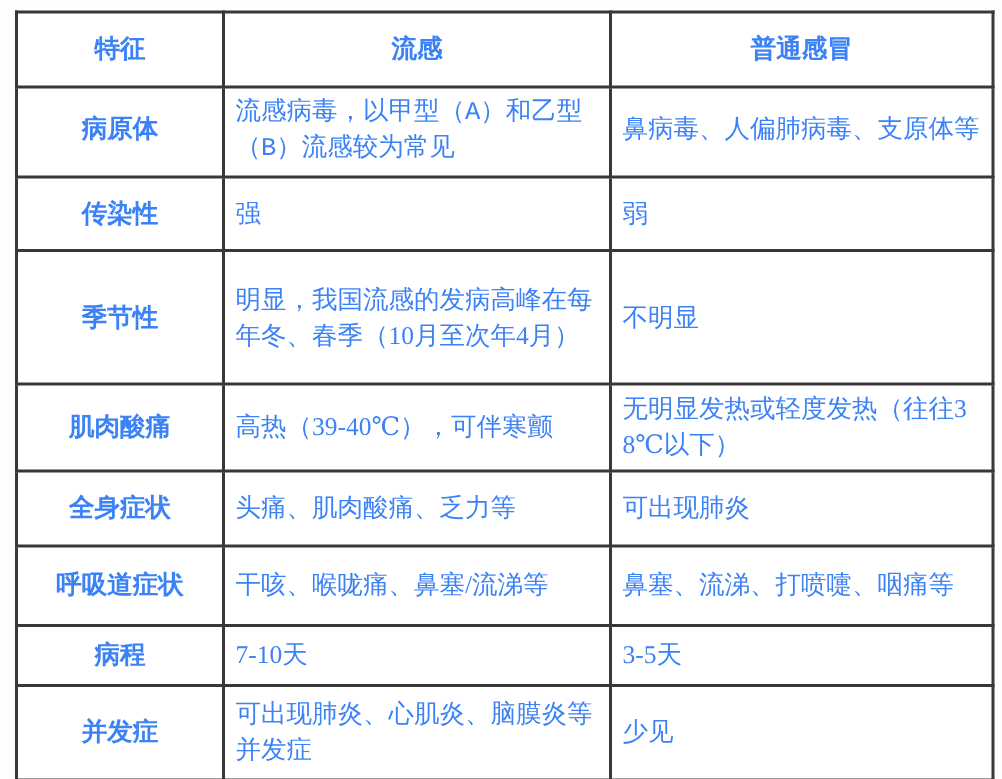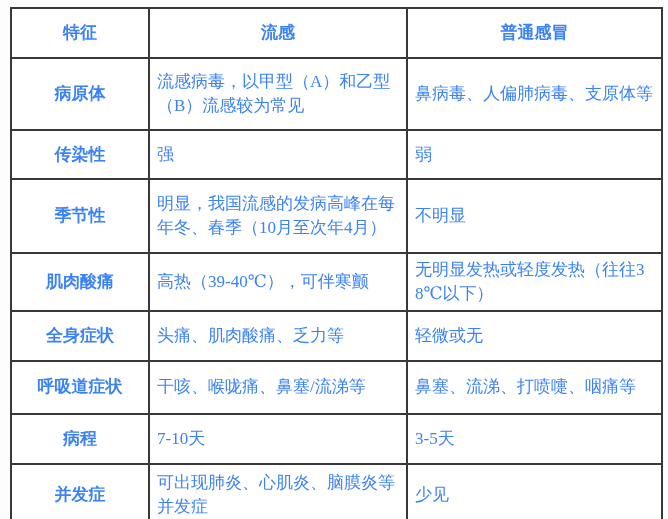--- a/index.html
+++ b/index.html
@@ -44,7 +44,7 @@
   }
   
   tr.r-header   { height: 50px; }
-  tr.r-pathogen { height: 72px; }
+  tr.r-pathogen { height: 60px; font-family: Liberation Mono, monospace; }
   tr.r-contagion{ height: 49px; }
   tr.r-season   { height: 74px; }
   tr.r-fever    { height: 55px; }

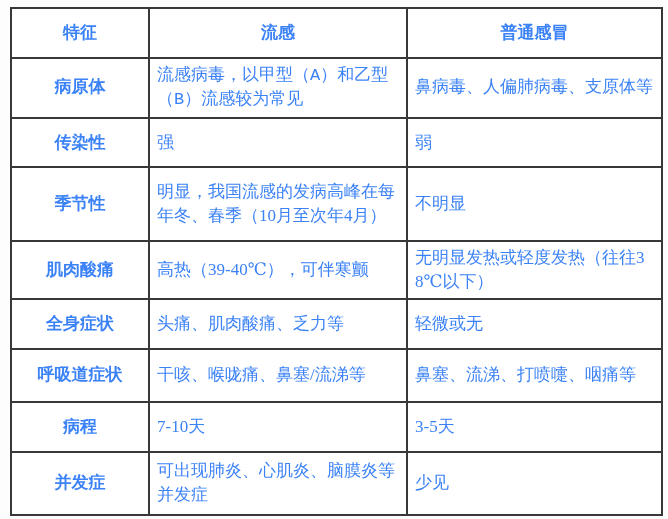--- a/index.html
+++ b/index.html
@@ -46,7 +46,7 @@
   tr.r-header   { height: 50px; }
   tr.r-pathogen { height: 60px; font-family: Liberation Mono, monospace; }
   tr.r-contagion{ height: 49px; }
-  tr.r-season   { height: 74px; }
+  tr.r-season   { height: 89px; }
   tr.r-fever    { height: 55px; }
   tr.r-systemic { height: 50px; padding-left: 36px; }
   tr.r-resp     { height: 53px; margin-left: 32px; }

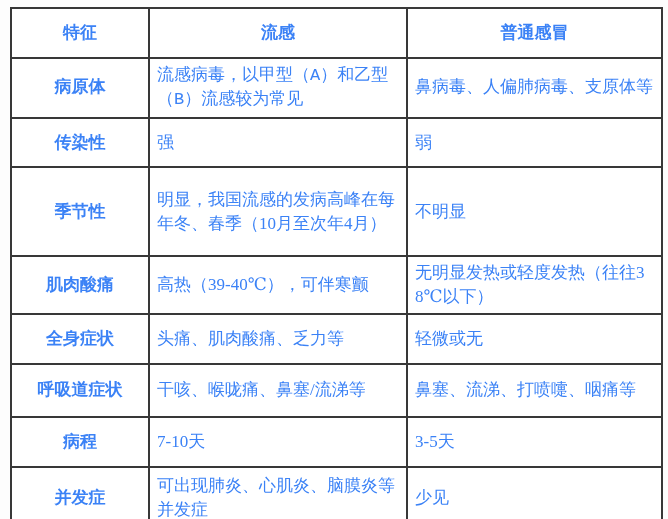--- a/index.html
+++ b/index.html
@@ -91,7 +91,7 @@
     <tr class="r-systemic">
       <td class="feature">全身症状</td>
       <td class="value">头痛、肌肉酸痛、乏力等</td>
-      <td class="value">轻微或无</td>
+      <td class="value">可出现肺炎</td>
     </tr>
     <tr class="r-resp">
       <td class="feature">呼吸道症状</td>

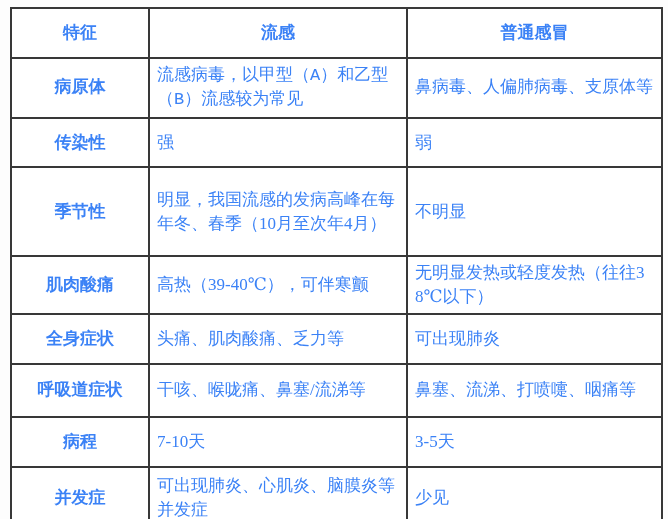--- a/index.html
+++ b/index.html
@@ -50,7 +50,7 @@
   tr.r-fever    { height: 55px; }
   tr.r-systemic { height: 50px; padding-left: 36px; }
   tr.r-resp     { height: 53px; margin-left: 32px; }
-  tr.r-course   { height: 50px; }
+  tr.r-course   { height: 40px; }
   tr.r-compl    { height: 63px; margin-top: 14px; }
 </style>
 </head>

